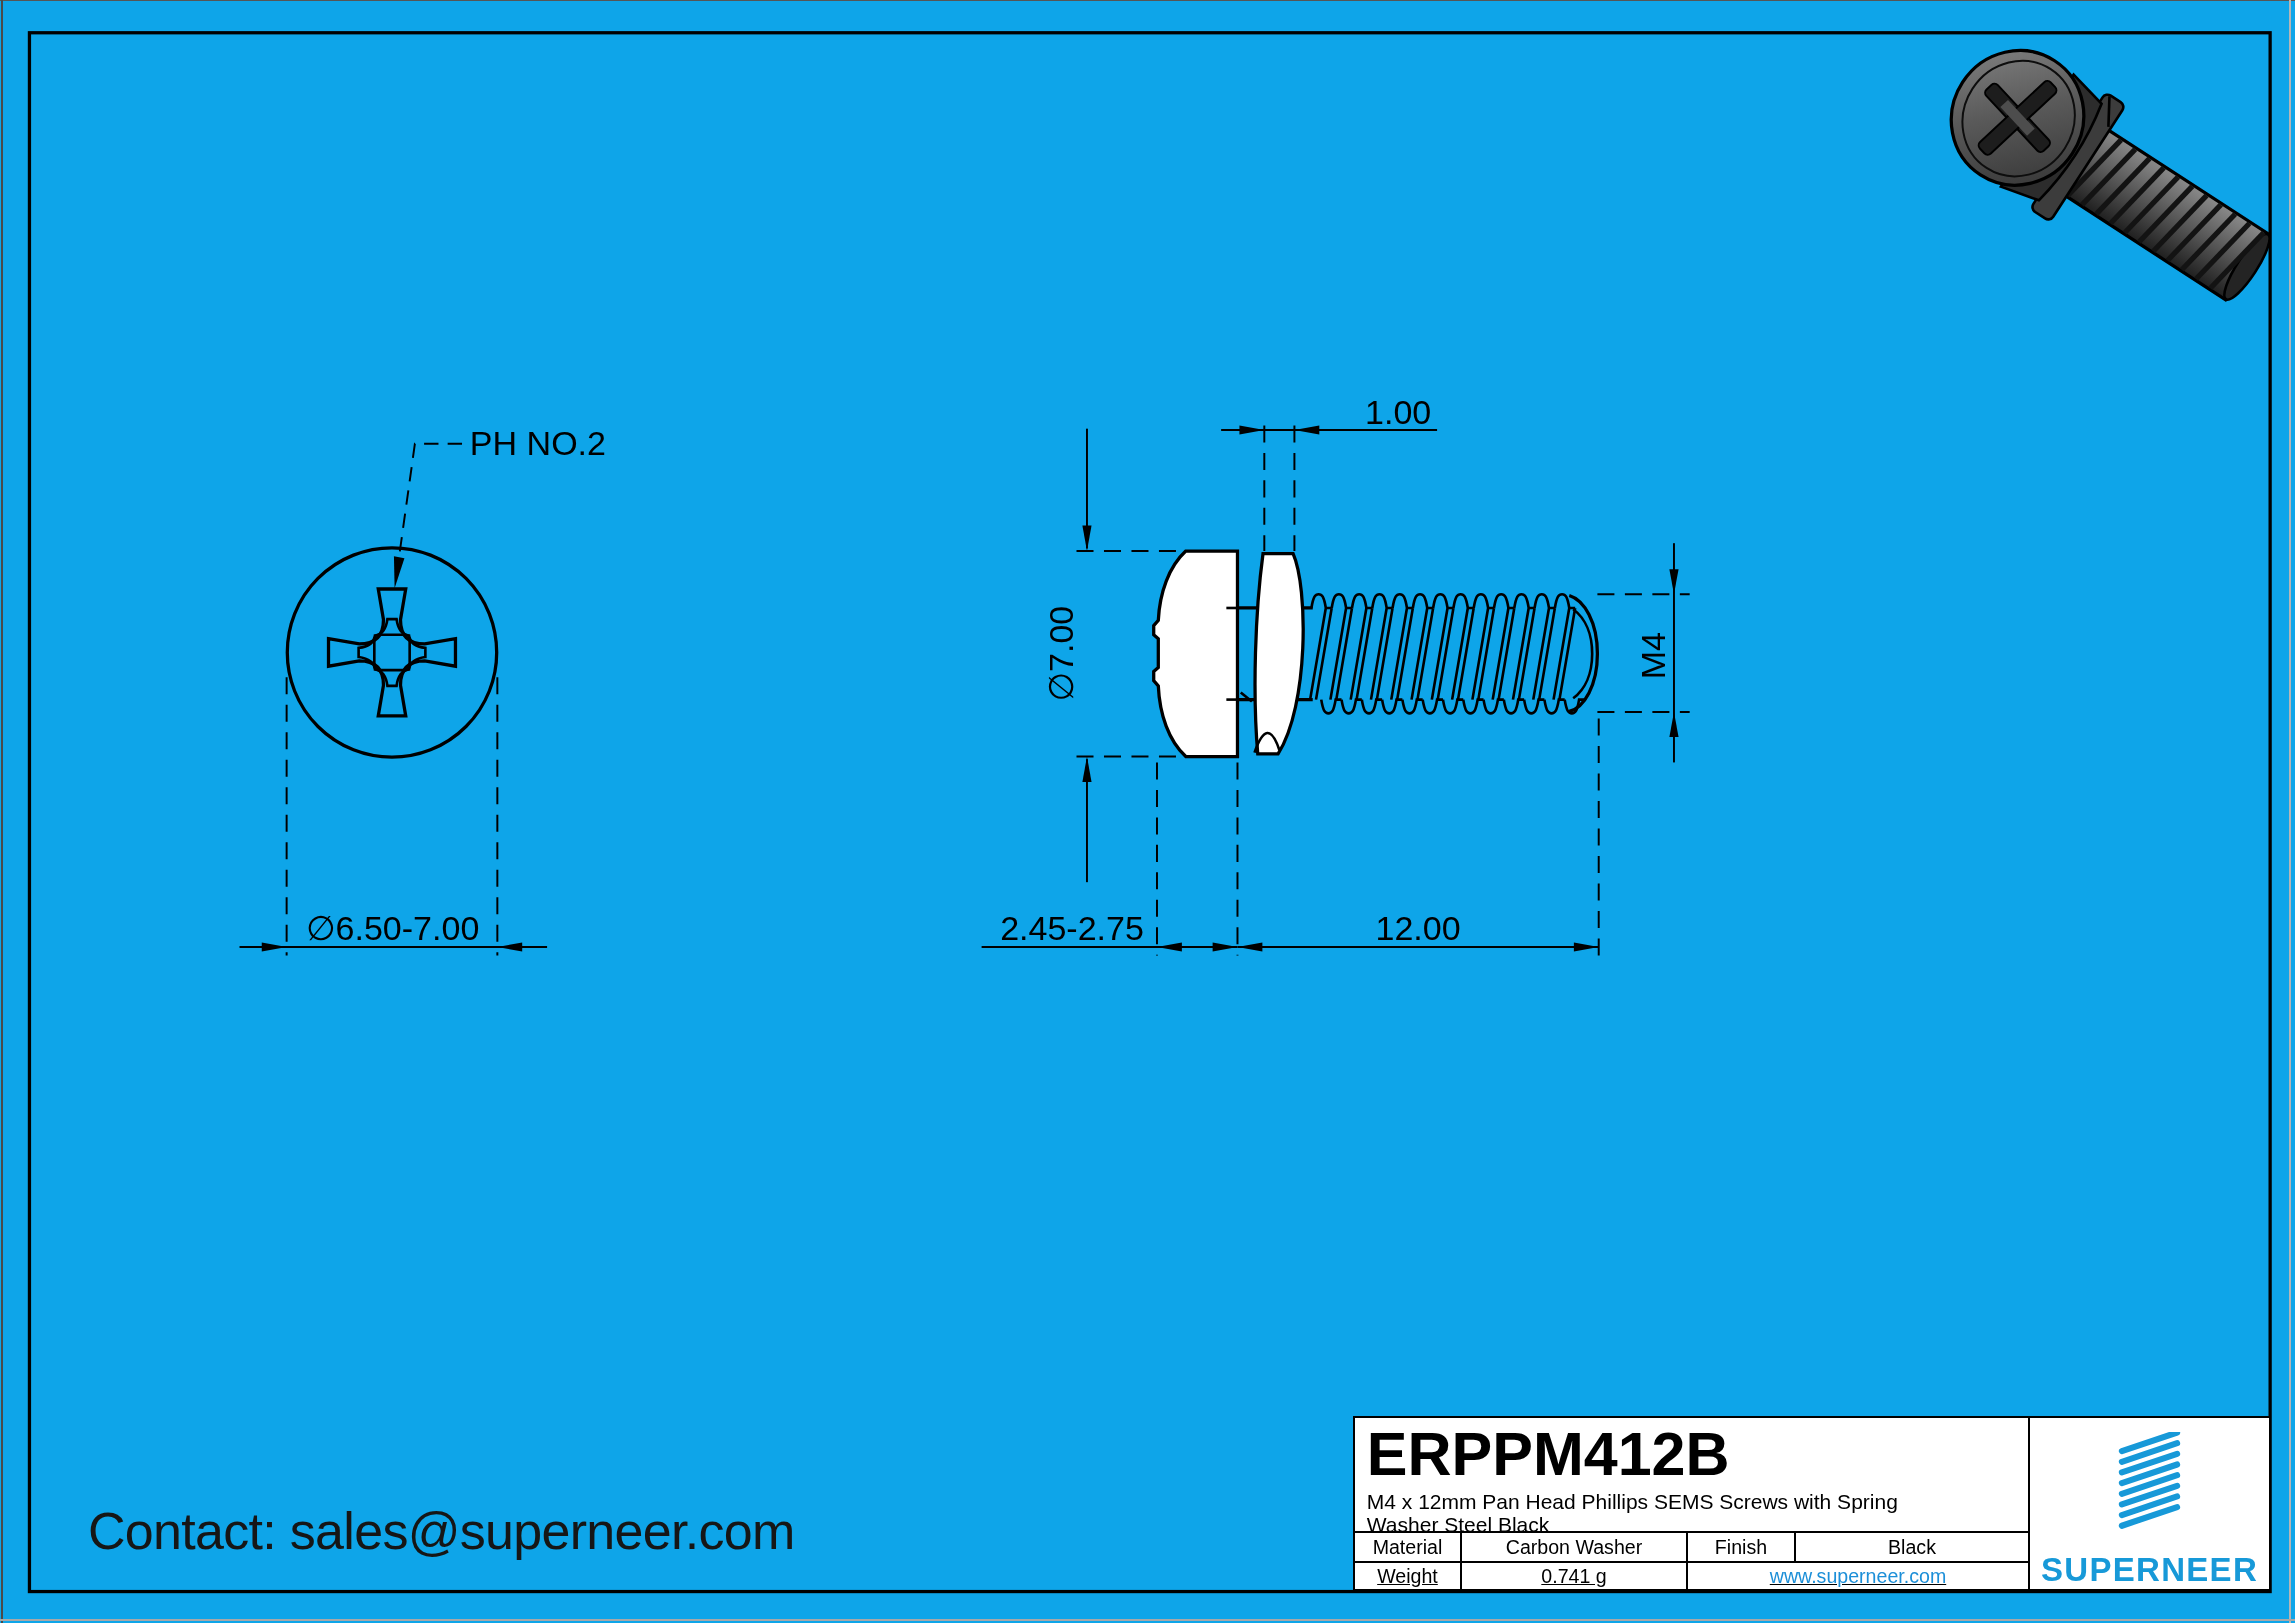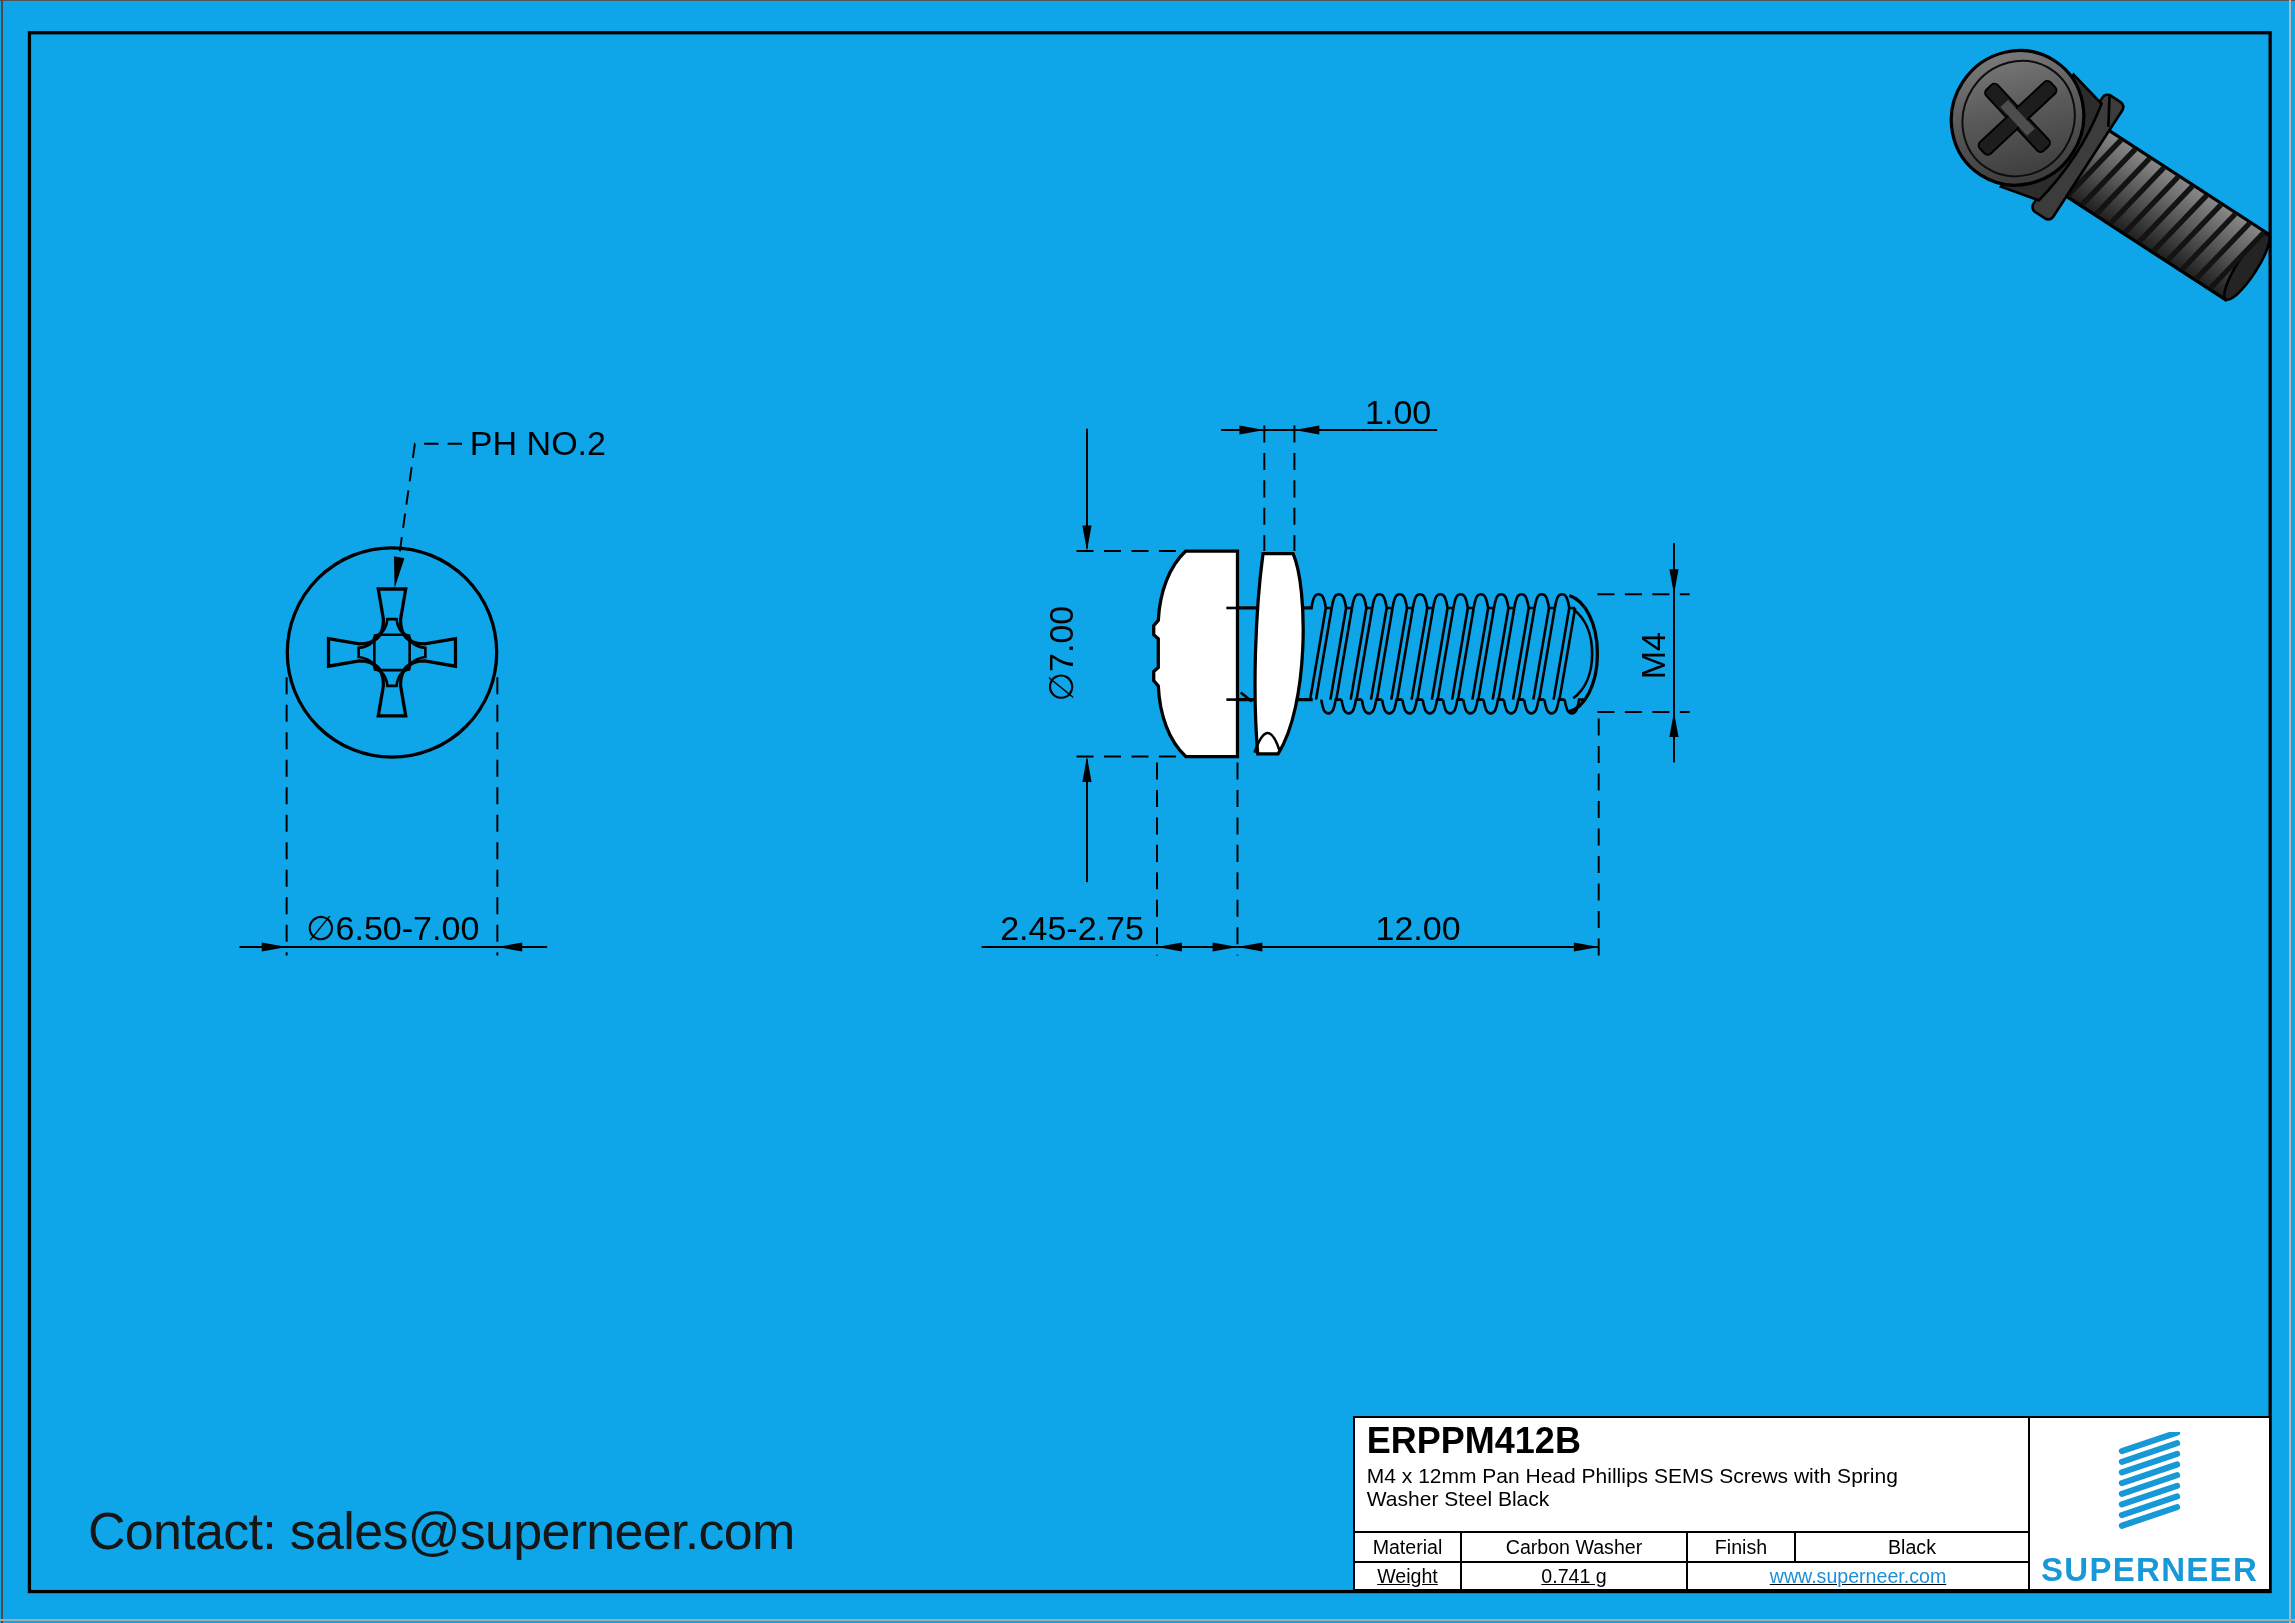--- a/index.html
+++ b/index.html
@@ -21,7 +21,7 @@
   .tb-main{flex:1;display:flex;flex-direction:column;min-width:0;}
   .tb-part{height:115px;box-sizing:border-box;border-bottom:2px solid #000;
     padding:3.9px 0 0 11.8px;overflow:hidden;}
-  .tb-partnum{font-size:36px;font-weight:bold;line-height:1.05;margin:0;color:#000;}
+  .tb-partnum{font-size:61px;font-weight:bold;line-height:1.05;margin:0;color:#000;}
   .tb-desc{font-size:21px;line-height:23.6px;color:#000;margin-top:3.9px;}
   .tb-row{display:flex;box-sizing:border-box;}
   .tb-row.r1{height:30px;border-bottom:2px solid #000;}

